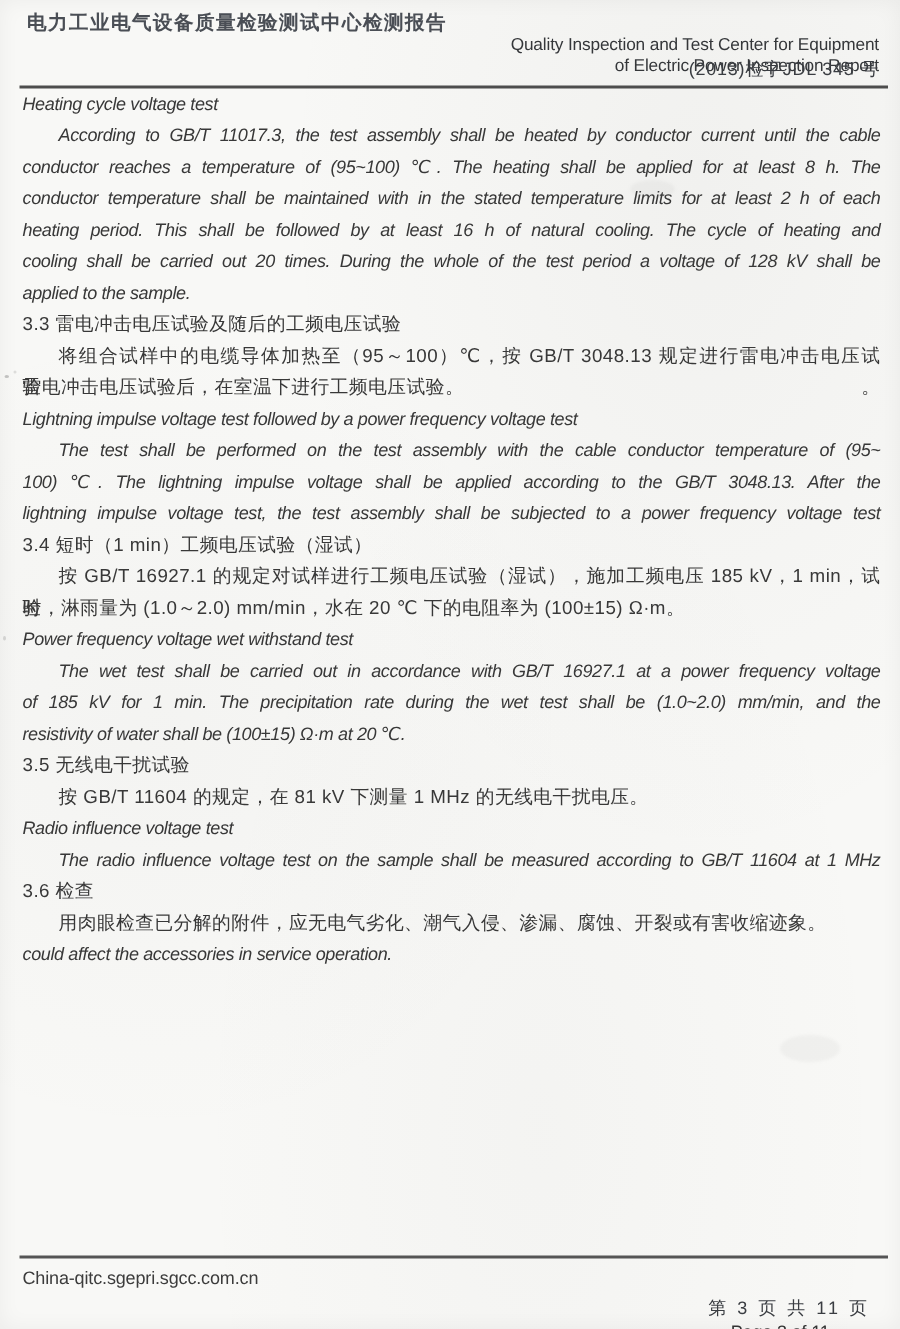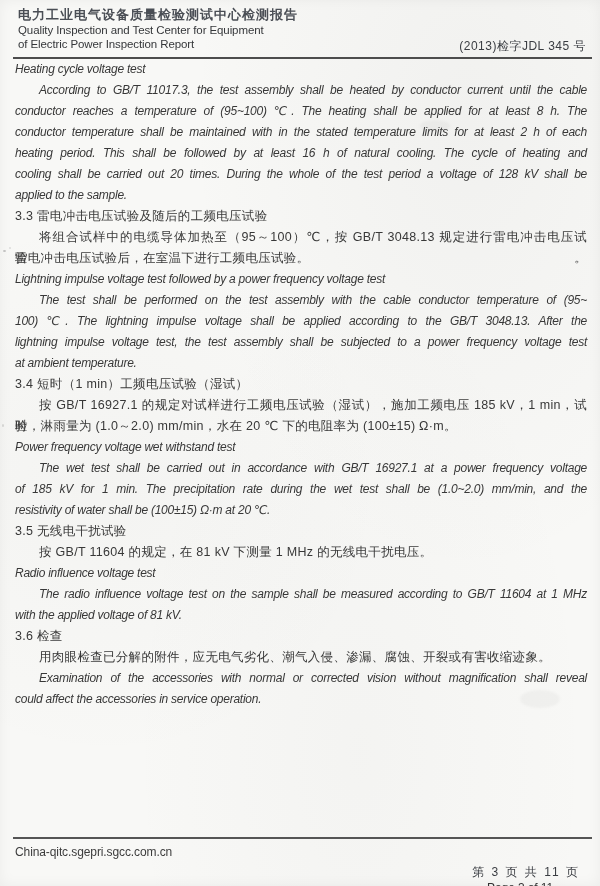--- a/index.html
+++ b/index.html
@@ -20,7 +20,7 @@
   
   .header{position:absolute;left:18px;top:7px;right:14px;}
   .h-zh{font-size:13px;font-weight:bold;color:#4a4e55;letter-spacing:1px;line-height:16px;}
-  .h-en{font-size:11.5px;color:#35373a;line-height:14px;letter-spacing:-0.1px;}
+  .h-en{font-size:11.5px;color:#35373a;line-height:14px;letter-spacing:-0.1px;text-align:right;}
   .h-no{position:absolute;right:0;top:31px;font-size:12px;color:#3a3d42;letter-spacing:0.5px;}
   .hr{position:absolute;left:13px;width:579px;height:2px;background:#4d4d4d;}
   .top-rule{top:57px;}

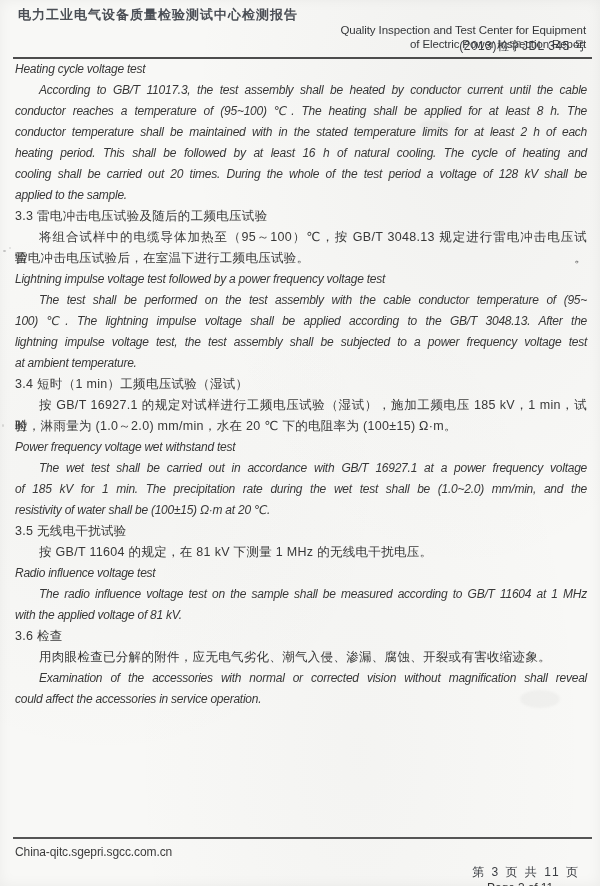--- a/index.html
+++ b/index.html
@@ -75,7 +75,6 @@
       <div class="ln en ind j">The test shall be performed on the test assembly with the cable conductor temperature of (95~</div>
       <div class="ln en j">100) ℃. The lightning impulse voltage shall be applied according to the GB/T 3048.13. After the</div>
       <div class="ln en j">lightning impulse voltage test, the test assembly shall be subjected to a power frequency voltage test</div>
-      <div class="ln en">at ambient temperature.</div>
       <div class="ln zh">3.4  短时（1 min）工频电压试验（湿试）</div>
       <div class="ln zh ind j">按 GB/T 16927.1 的规定对试样进行工频电压试验（湿试），施加工频电压 185 kV，1 min，试验</div>
       <div class="ln zh">时，淋雨量为 (1.0～2.0) mm/min，水在 20 ℃ 下的电阻率为 (100±15) Ω·m。</div>

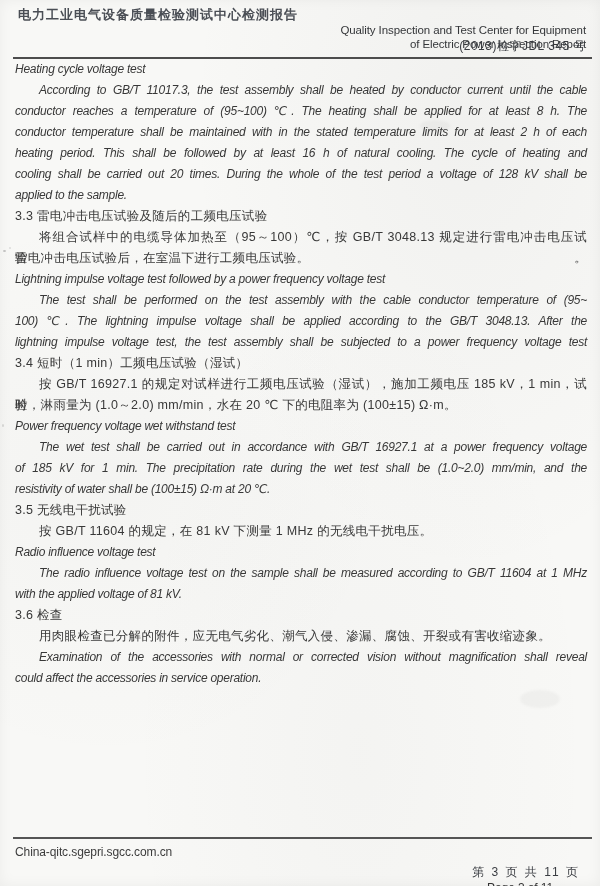--- a/index.html
+++ b/index.html
@@ -86,7 +86,6 @@
       <div class="ln zh ind">按 GB/T 11604 的规定，在 81 kV 下测量 1 MHz 的无线电干扰电压。</div>
       <div class="ln en">Radio influence voltage test</div>
       <div class="ln en ind j">The radio influence voltage test on the sample shall be measured according to GB/T 11604 at 1 MHz</div>
-      <div class="ln en">with the applied voltage of 81 kV.</div>
       <div class="ln zh">3.6  检查</div>
       <div class="ln zh ind">用肉眼检查已分解的附件，应无电气劣化、潮气入侵、渗漏、腐蚀、开裂或有害收缩迹象。</div>
       <div class="ln en ind j">Examination of the accessories with normal or corrected vision without magnification shall reveal</div>

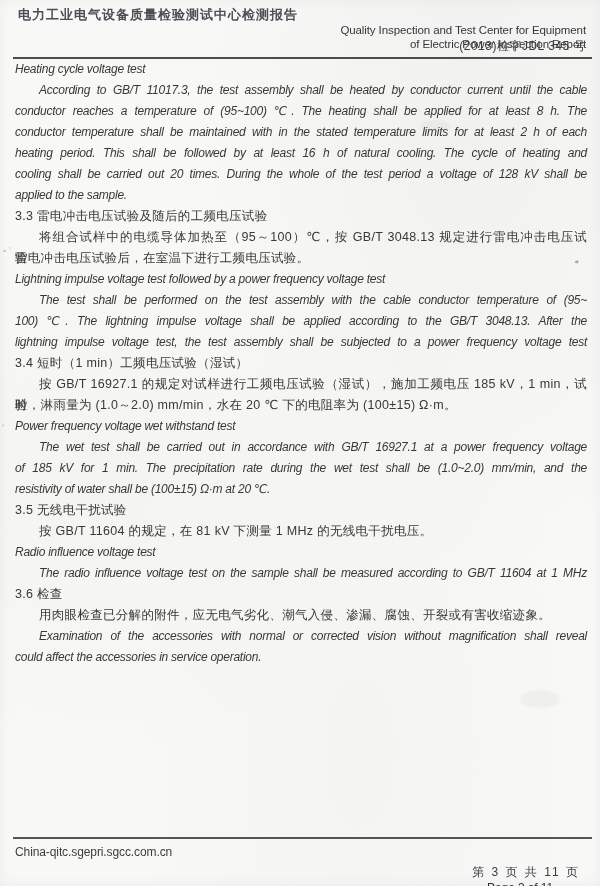--- a/index.html
+++ b/index.html
@@ -88,7 +88,6 @@
       <div class="ln en ind j">The radio influence voltage test on the sample shall be measured according to GB/T 11604 at 1 MHz</div>
       <div class="ln zh">3.6  检查</div>
       <div class="ln zh ind">用肉眼检查已分解的附件，应无电气劣化、潮气入侵、渗漏、腐蚀、开裂或有害收缩迹象。</div>
-      <div class="ln en ind j">Examination of the accessories with normal or corrected vision without magnification shall reveal</div>
       <div class="ln en">could affect the accessories in service operation.</div>
     </div>
 

